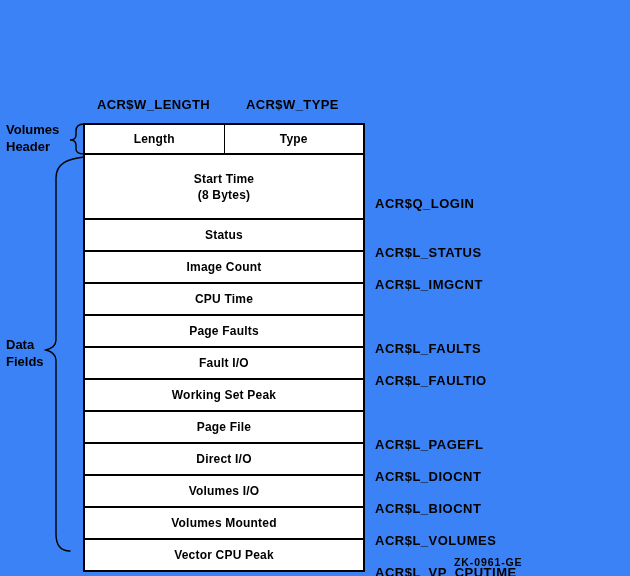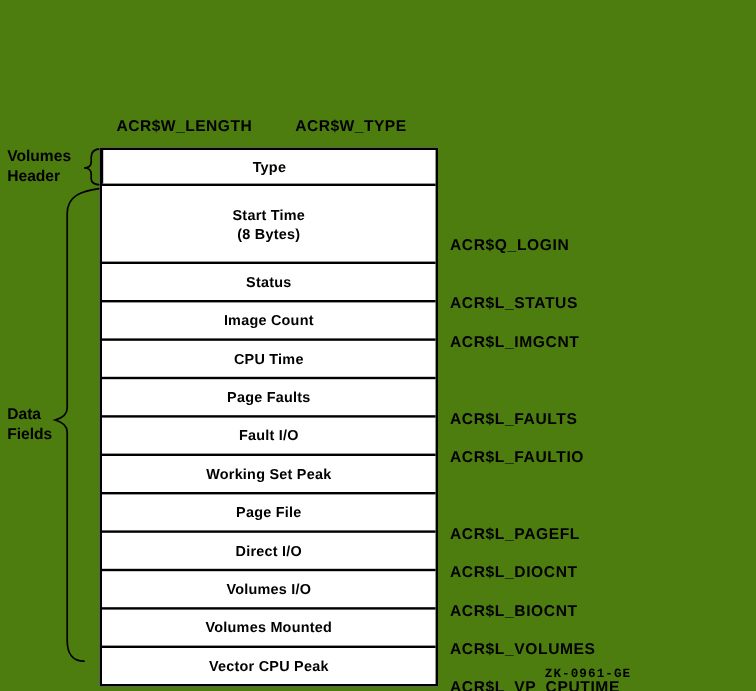--- a/index.html
+++ b/index.html
@@ -7,7 +7,7 @@
     position: relative;
     width: 630px;
     height: 576px;
-    background: #4d7c0f;
+    background: #3b82f6;
     color: #000000;
     font-family: "Liberation Sans", sans-serif;
     overflow: hidden;

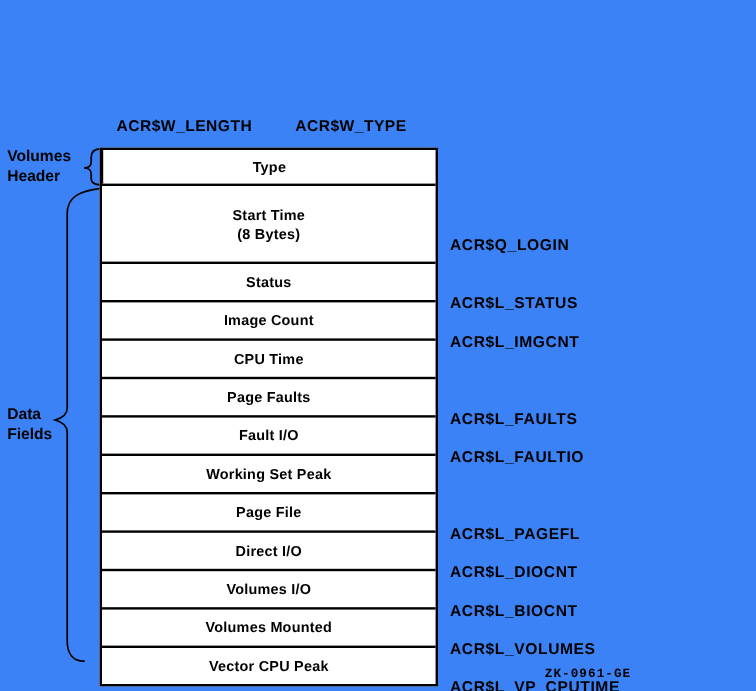--- a/index.html
+++ b/index.html
@@ -118,6 +118,7 @@
   <div class="acr-table">
 
     <div class="row header">
+      <div class="cell">Length</div>
       <div class="cell divided">Type</div>
     </div>
 

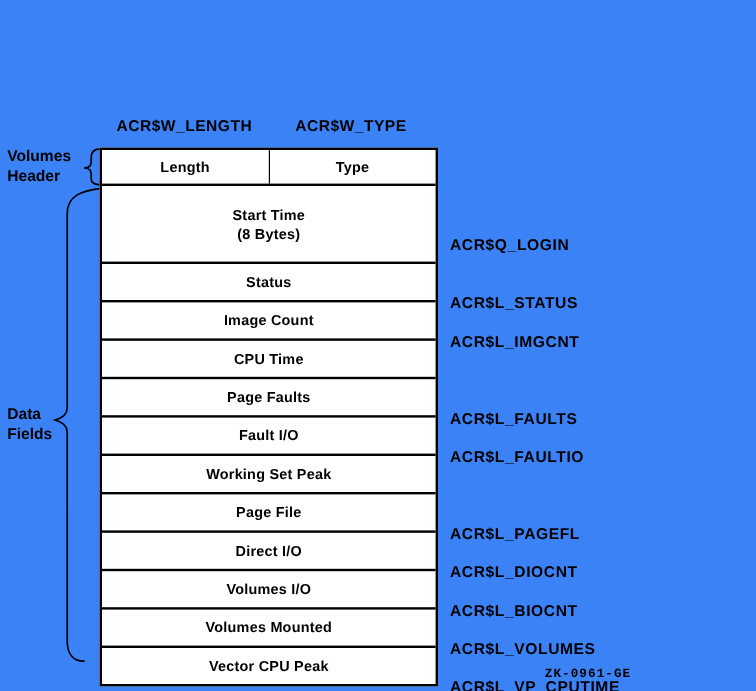--- a/index.html
+++ b/index.html
@@ -90,7 +90,6 @@
     font-weight: bold;
     letter-spacing: 0.9px;
     white-space: nowrap;
-    font-family: Liberation Mono, monospace;
   }
 </style>
 </head>

